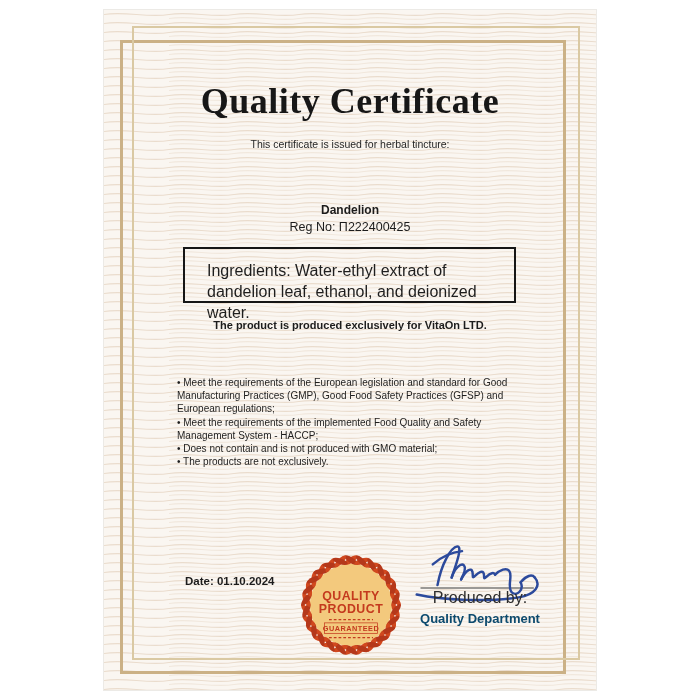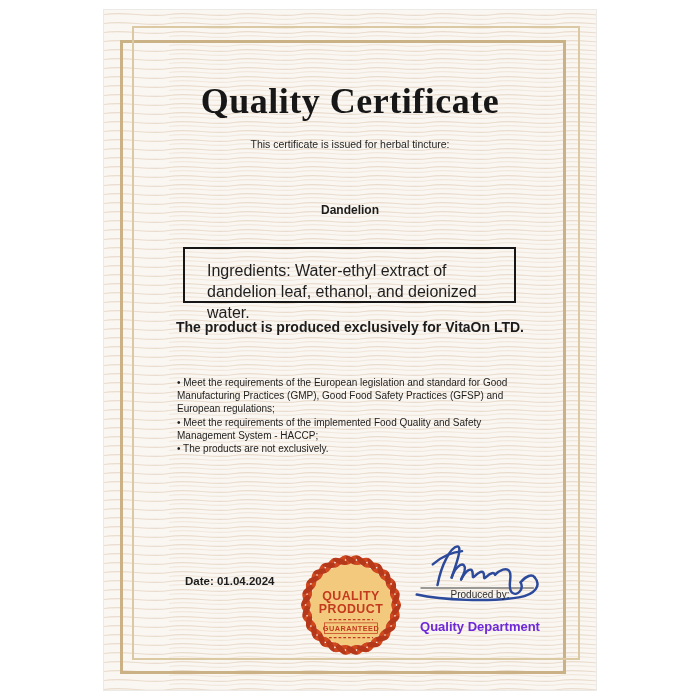--- a/index.html
+++ b/index.html
@@ -72,6 +72,7 @@
 
       <div class="abs product">Dandelion</div>
 
+      <div class="abs regno">Reg No: Π222400425</div>
 
       <div class="ing-box">
         <div class="ing-text">Ingredients: Water-ethyl extract of dandelion leaf, ethanol, and deionized water.</div>

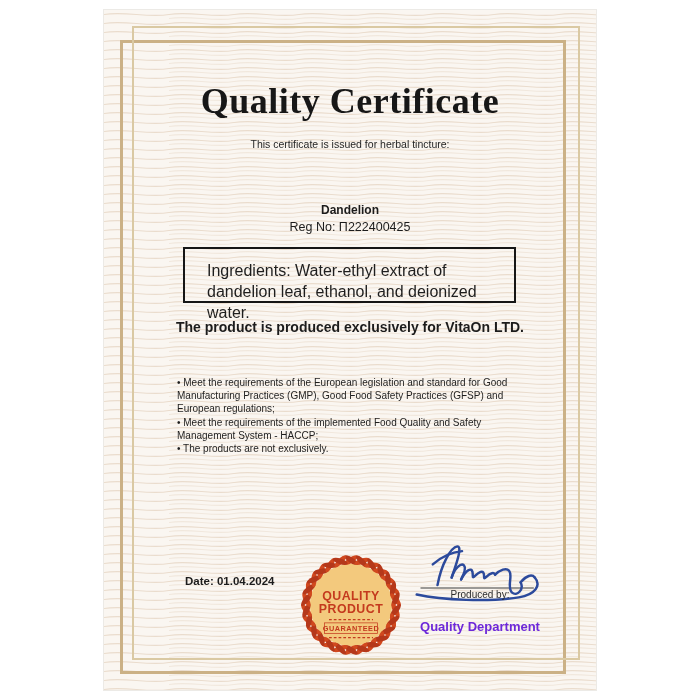--- a/index.html
+++ b/index.html
@@ -29,7 +29,7 @@
   .ing-text { padding:12px 12px 0 22px; font-size:16px; line-height:1.3;
               text-align:left; color:#1e1e1e; }
 
-  .exclusive { top:309px; font-size:14px; font-weight:600; }
+  .exclusive { top:309px; font-size:11px; font-weight:600; }
 
   .reqs { position:absolute; left:73px; top:366px; width:356px; text-align:left;
           font-size:10px; line-height:1.32; color:#1e1e1e; }

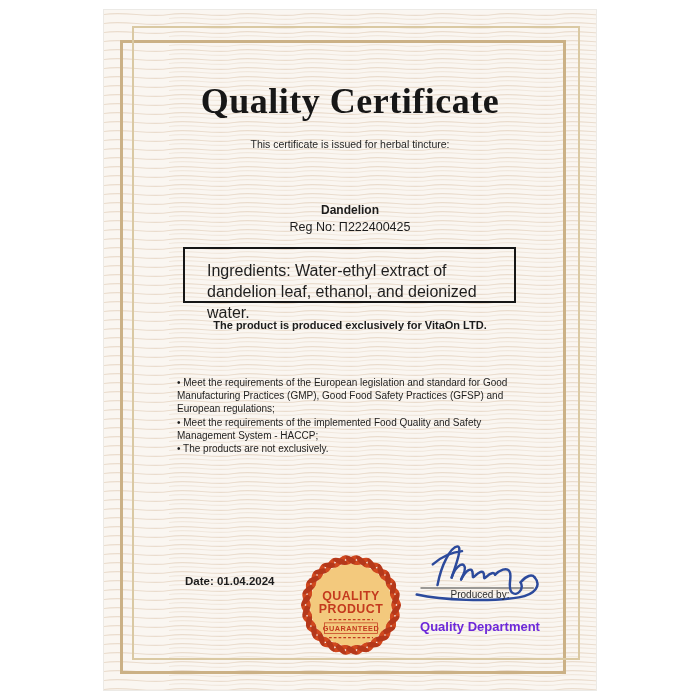--- a/index.html
+++ b/index.html
@@ -83,6 +83,7 @@
       <div class="reqs">
         <div>• Meet the requirements of the European legislation and standard for Good Manufacturing Practices (GMP), Good Food Safety Practices (GFSP) and European regulations;</div>
         <div>• Meet the requirements of the implemented Food Quality and Safety Management System - HACCP;</div>
+        <div>• Does not contain and is not produced with GMO material;</div>
         <div>• The products are not exclusively.</div>
       </div>
 

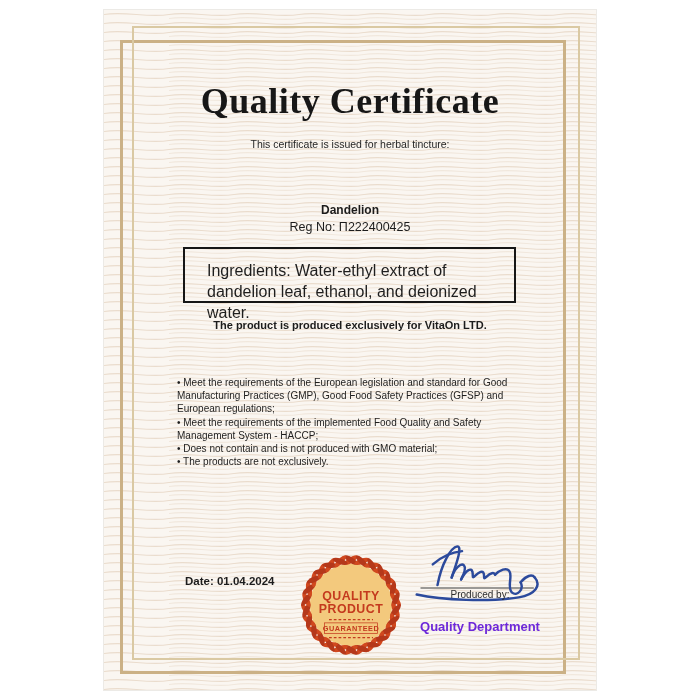--- a/index.html
+++ b/index.html
@@ -87,7 +87,7 @@
         <div>• The products are not exclusively.</div>
       </div>
 
-      <div class="date">Date: 01.04.2024</div>
+      <div class="date">Date: 01.10.2024</div>
 
       <div class="badge">
         <svg viewBox="0 0 120 120" xmlns="http://www.w3.org/2000/svg">

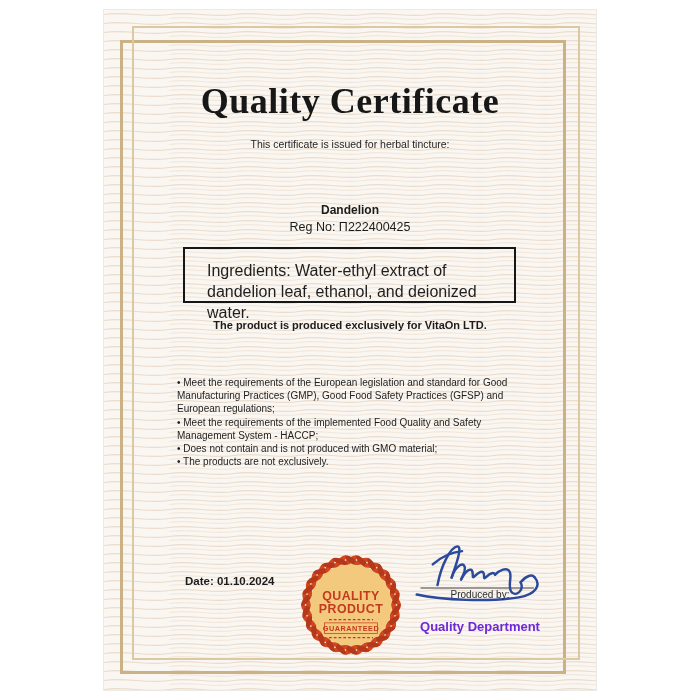--- a/index.html
+++ b/index.html
@@ -43,7 +43,7 @@
 
   .sig-block { position:absolute; left:294px; top:526px; width:164px; text-align:center; }
   .sig-block svg { display:block; margin:0 auto -15px auto; }
-  .produced { font-size:10px; color:#2d2d2d; position:relative; }
+  .produced { font-size:16px; color:#2d2d2d; position:relative; }
   .department { font-size:13px; font-weight:700; color:#6d28d9; margin-top:19px; }
 </style>
 </head>

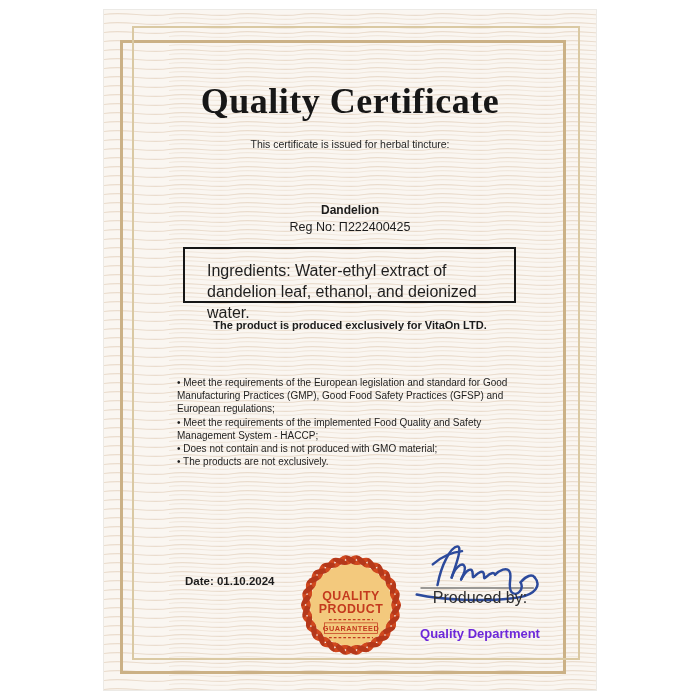--- a/index.html
+++ b/index.html
@@ -44,7 +44,7 @@
   .sig-block { position:absolute; left:294px; top:526px; width:164px; text-align:center; }
   .sig-block svg { display:block; margin:0 auto -15px auto; }
   .produced { font-size:16px; color:#2d2d2d; position:relative; }
-  .department { font-size:13px; font-weight:700; color:#6d28d9; margin-top:19px; }
+  .department { font-size:13px; font-weight:700; color:#0c4a6e; margin-top:4px; }
 </style>
 </head>
 <body>

